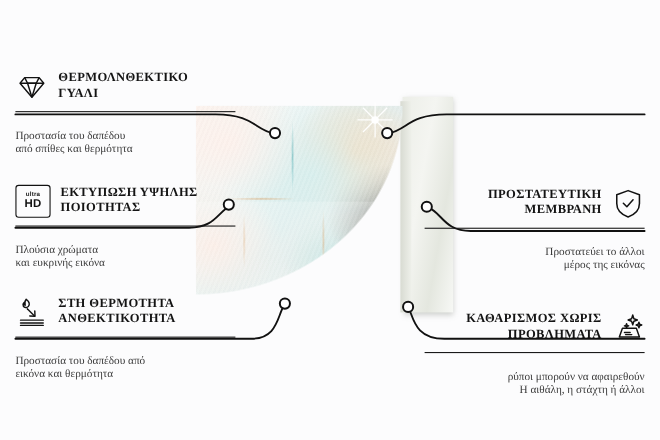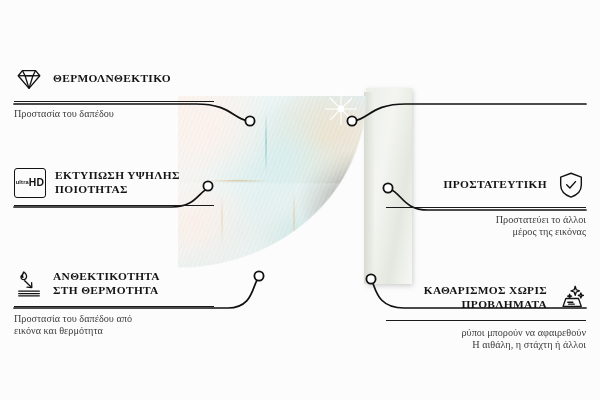--- a/index.html
+++ b/index.html
@@ -166,6 +166,7 @@
       </svg>
       <div class="title">
         <div>ΘΕΡΜΟΛΝΘΕΚΤΙΚΟ</div>
+        <div>ΓΥΑΛΙ</div>
       </div>
     </div>
     <div class="rule"></div>

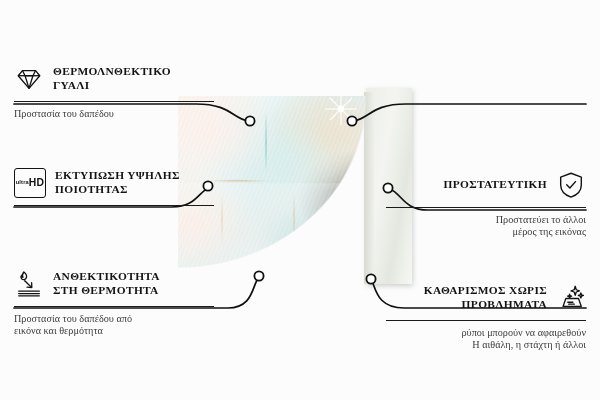--- a/index.html
+++ b/index.html
@@ -90,7 +90,7 @@
     height:1px;background:#1a1a1a;margin-top:5px;width:100%;
   }
   .feat .desc{
-    margin-top:6px;font-size:10.2px;line-height:12.4px;color:#3b3b3b;
+    margin-top:16px;font-size:10.2px;line-height:12.4px;color:#3b3b3b;
     font-family:"Liberation Serif", serif;
   }
   .ico{width:30px;height:30px;flex:0 0 30px;display:block;}

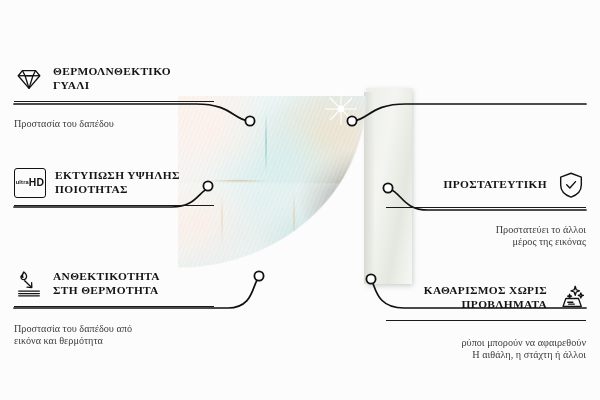--- a/index.html
+++ b/index.html
@@ -172,6 +172,7 @@
     <div class="rule"></div>
     <div class="desc">
       <div>Προστασία του δαπέδου</div>
+      <div>από σπίθες και θερμότητα</div>
     </div>
   </div>
 

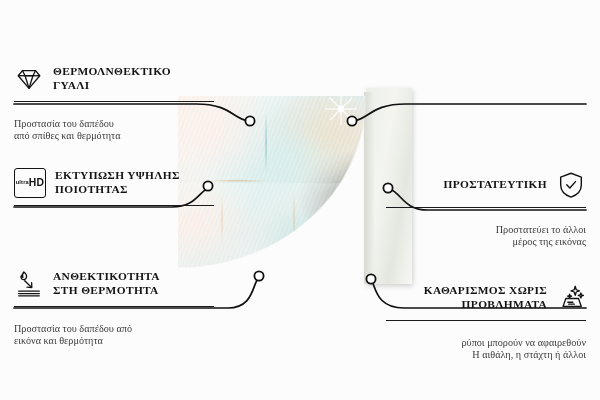--- a/index.html
+++ b/index.html
@@ -97,7 +97,7 @@
 
   .hdbox{
     width:30px;height:28px;border:1.6px solid #121212;border-radius:3px;
-    display:flex;flex-direction:row;align-items:center;justify-content:center;
+    display:flex;flex-direction:column;align-items:center;justify-content:center;
     font-family:"Liberation Sans", sans-serif;line-height:1;
   }
   .hdbox .u{font-size:5.6px;font-weight:bold;letter-spacing:.2px;color:#121212;}

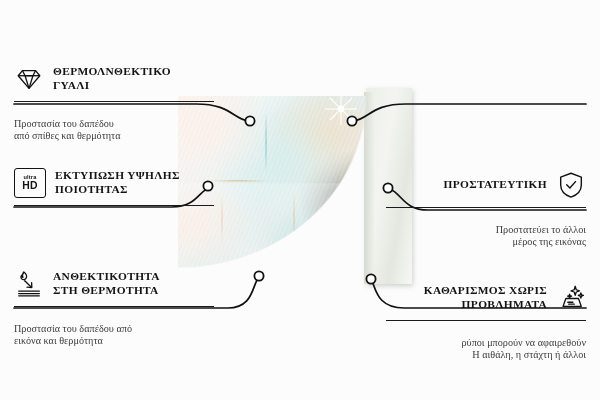--- a/index.html
+++ b/index.html
@@ -225,6 +225,7 @@
       </svg>
       <div class="title">
         <div>ΠΡΟΣΤΑΤΕΥΤΙΚΗ</div>
+        <div>ΜΕΜΒΡΑΝΗ</div>
       </div>
     </div>
     <div class="rule"></div>

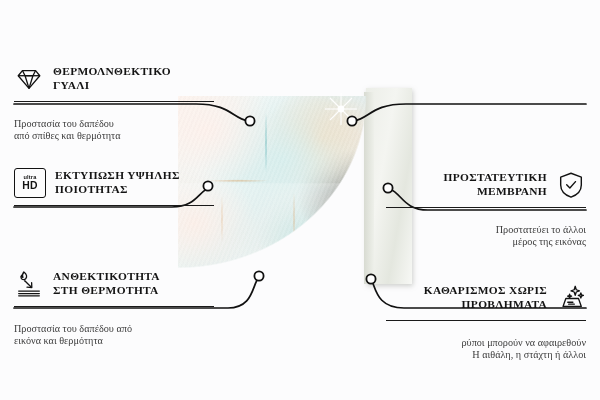--- a/index.html
+++ b/index.html
@@ -188,6 +188,10 @@
       </div>
     </div>
     <div class="rule"></div>
+    <div class="desc">
+      <div>Πλούσια χρώματα</div>
+      <div>και ευκρινής εικόνα</div>
+    </div>
   </div>
 
   <div class="feat left" style="top:267px;">

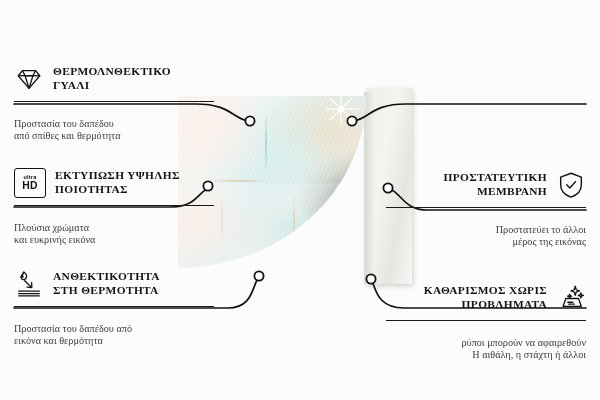--- a/index.html
+++ b/index.html
@@ -207,8 +207,8 @@
         </g>
       </svg>
       <div class="title">
+        <div>ΣΤΗ ΘΕΡΜΟΤΗΤΑ</div>
         <div>ΑΝΘΕΚΤΙΚΟΤΗΤΑ</div>
-        <div>ΣΤΗ ΘΕΡΜΟΤΗΤΑ</div>
       </div>
     </div>
     <div class="rule"></div>

